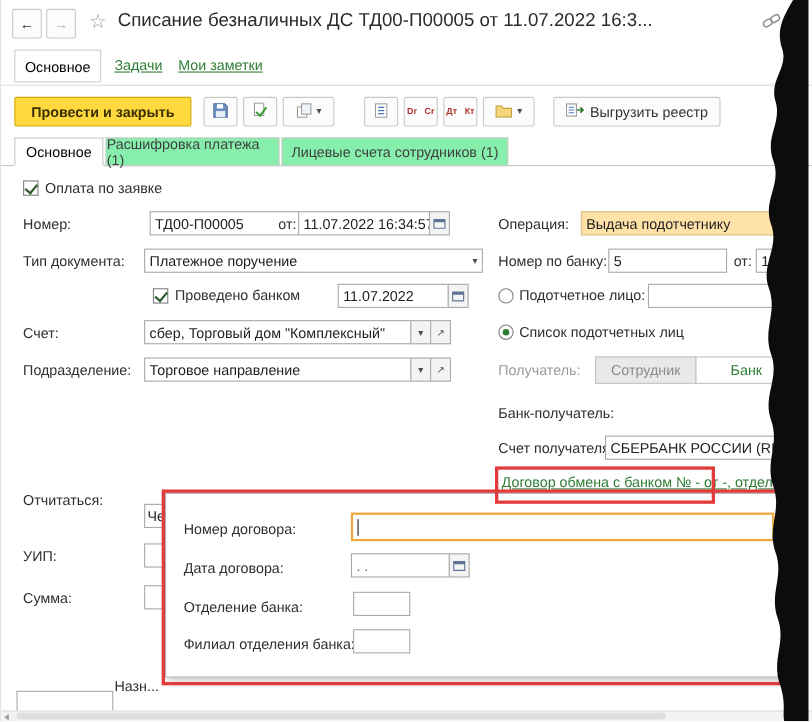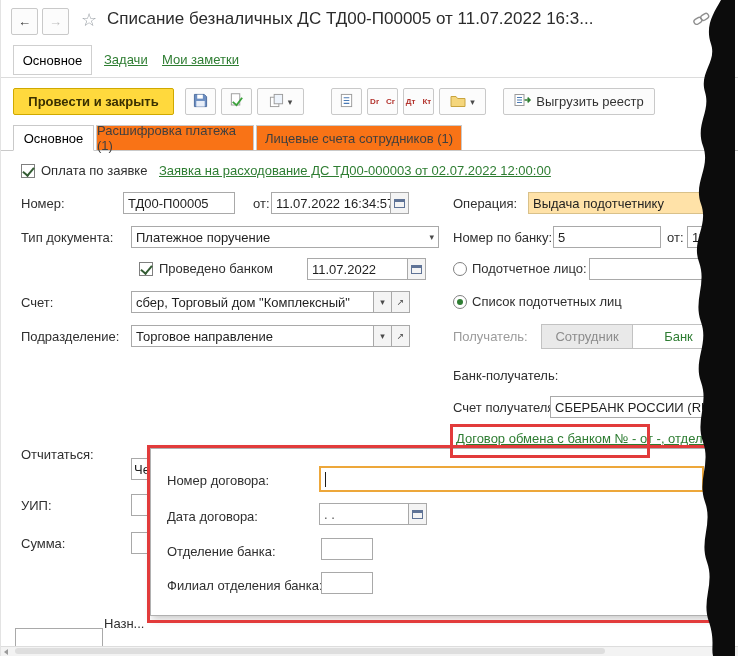--- a/index.html
+++ b/index.html
@@ -26,7 +26,7 @@
   .tab{position:absolute;top:125px;height:26px;display:flex;align-items:center;justify-content:center;
        font-size:13px;border:1px solid #c9c9c9;box-sizing:border-box;cursor:pointer}
   .tab.on{background:#fff;border-bottom-color:#fff;z-index:3}
-  .tab.off{background:#f97316;color:#3f3f3f}
+  .tab.off{background:#86efac;color:#3f3f3f}
   .redbox{position:absolute;border:3px solid #e23b3b;z-index:8;pointer-events:none}
   .caret{font-size:9px;color:#4a4a4a}
   .drcr{display:flex;flex-direction:row;font-size:8px;line-height:8px;font-weight:700;color:#b3342e}

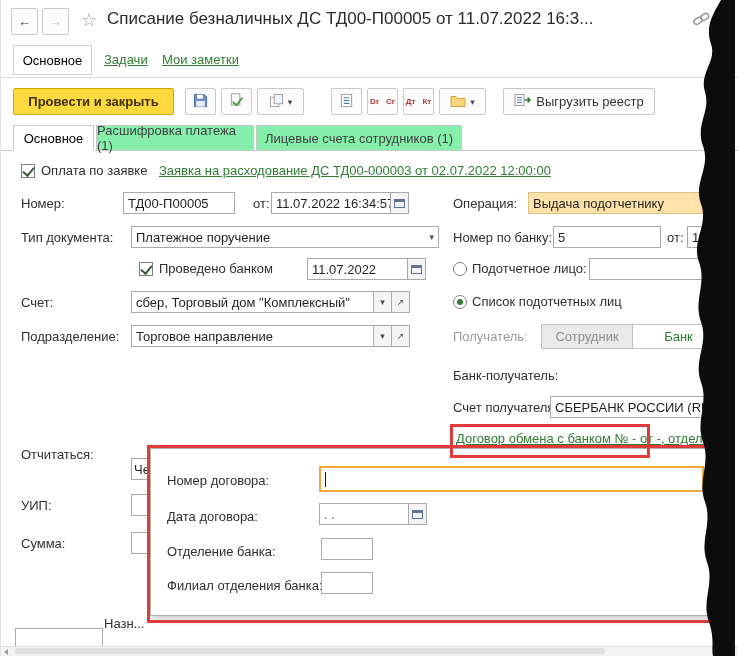--- a/index.html
+++ b/index.html
@@ -140,7 +140,6 @@
 
   <div class="chk on" style="left:20px;top:164px"></div>
   <div class="lbl" style="left:40px;top:163px">Оплата по заявке</div>
-  <div class="link" style="left:158px;top:163px">Заявка на расходование ДС ТД00-000003 от 02.07.2022 12:00:00</div>
 
   <div class="lbl" style="left:20px;top:196px">Номер:</div>
   <div class="inp" style="left:122px;top:192px;width:112px">

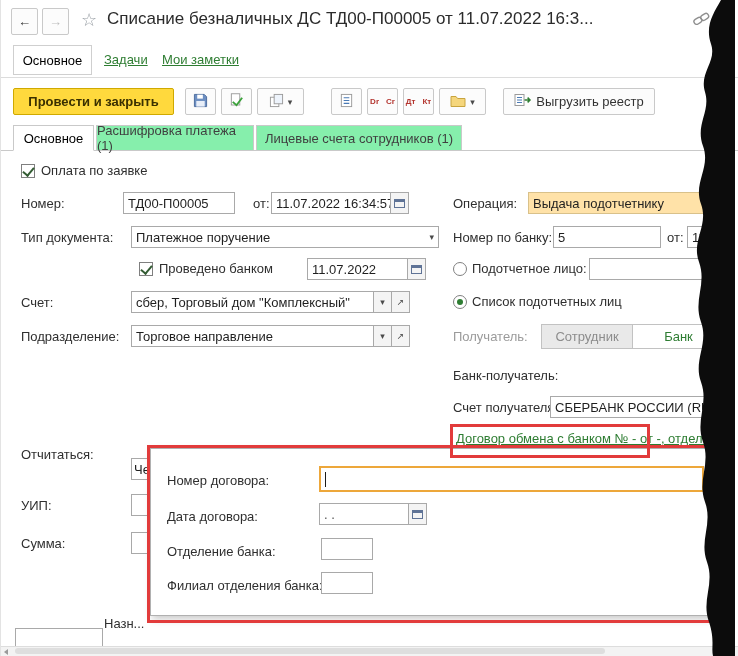--- a/index.html
+++ b/index.html
@@ -142,7 +142,7 @@
   <div class="lbl" style="left:40px;top:163px">Оплата по заявке</div>
 
   <div class="lbl" style="left:20px;top:196px">Номер:</div>
-  <div class="inp" style="left:122px;top:192px;width:112px">
+  <div class="inp" style="left:135px;top:192px;width:136px">
     <span>ТД00-П00005</span>
   </div>
   <div class="lbl" style="left:252px;top:196px">от:</div>

